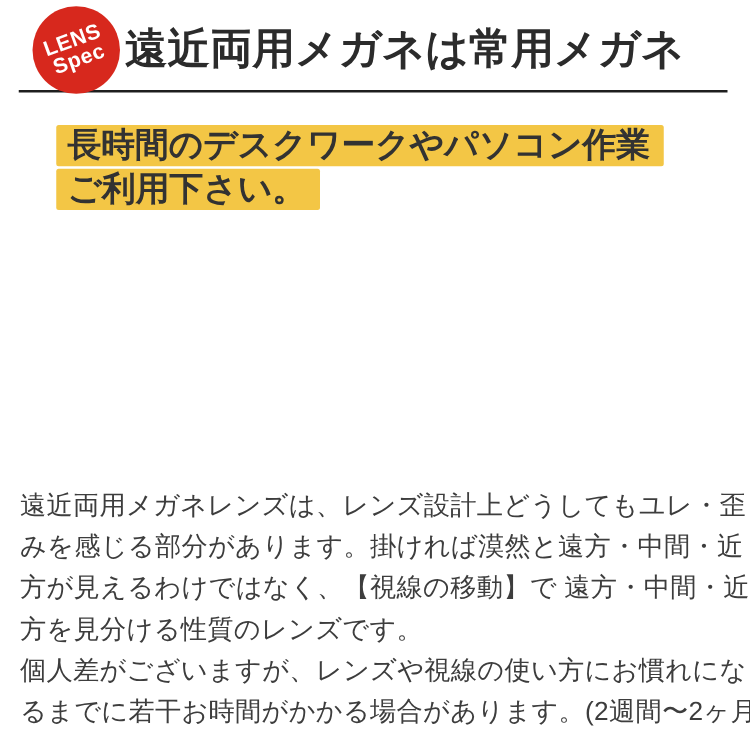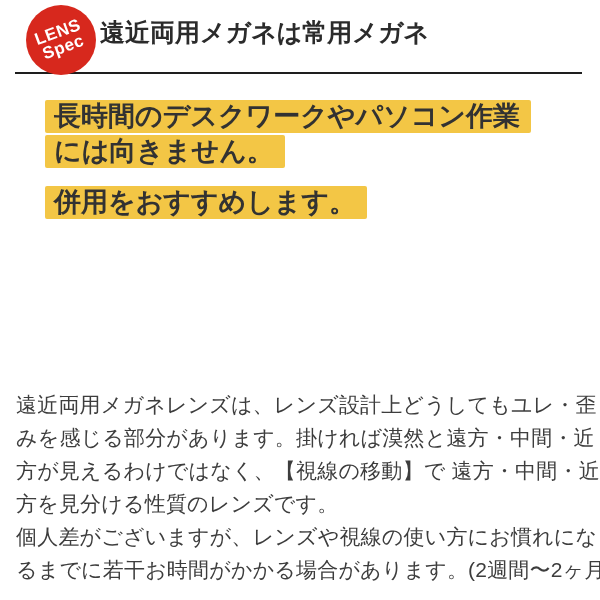--- a/index.html
+++ b/index.html
@@ -46,7 +46,7 @@
     top: 16px;
     margin: 0;
     font-family: "Liberation Serif", "DejaVu Serif", serif;
-    font-size: 25px;
+    font-size: 34px;
     font-weight: 700;
     color: #2b2b2b;
     white-space: nowrap;

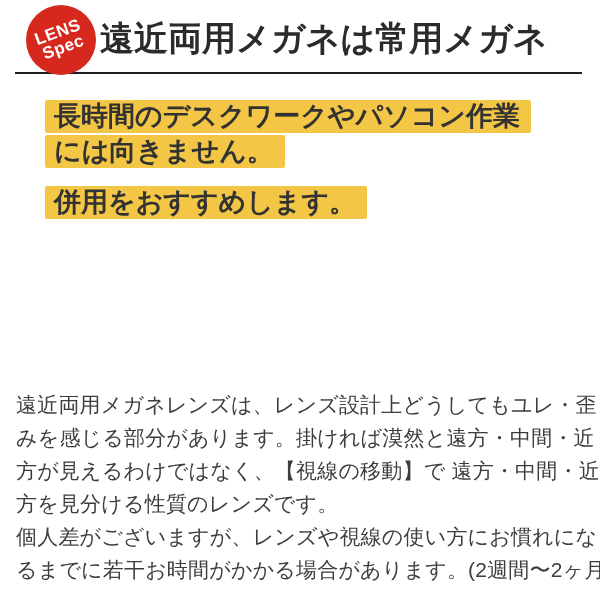--- a/index.html
+++ b/index.html
@@ -117,7 +117,7 @@
 
   <div class="warning warning-1">
     <span class="hl">長時間のデスクワークやパソコン作業</span>
-    <span class="hl">には向きません。</span>
+    <span class="hl">ご利用下さい。</span>
   </div>
 
   <div class="warning warning-2">

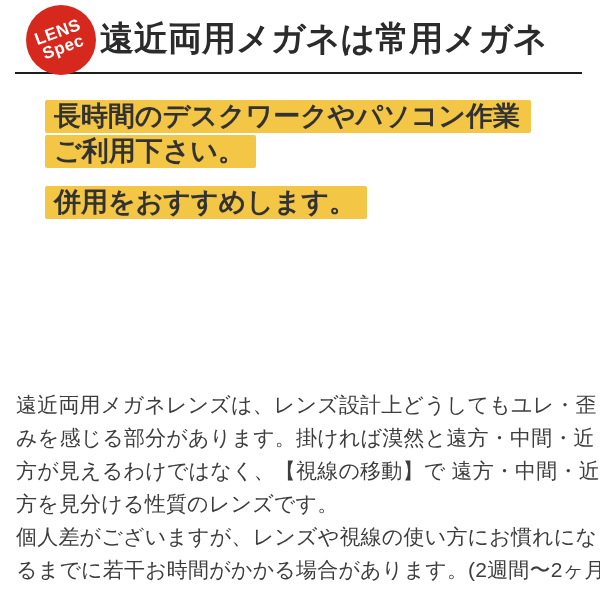--- a/index.html
+++ b/index.html
@@ -121,7 +121,6 @@
   </div>
 
   <div class="warning warning-2">
-    <span class="hl">併用をおすすめします。</span>
   </div>
 
 

